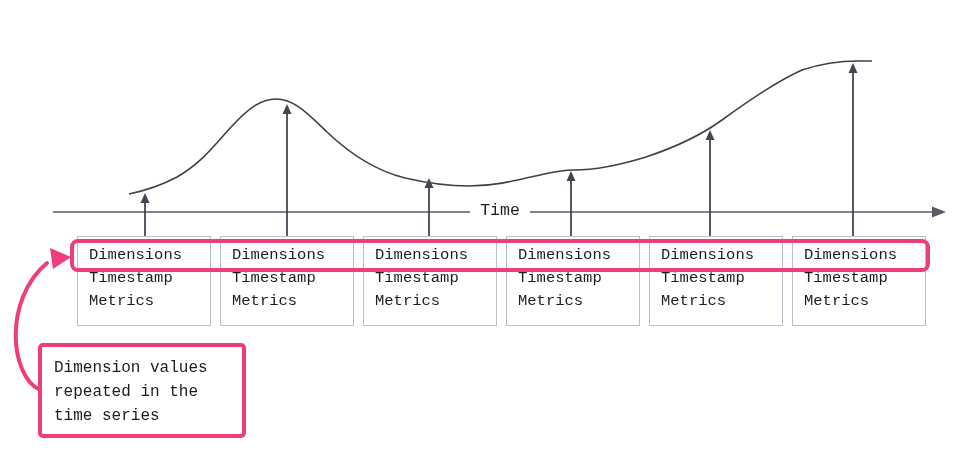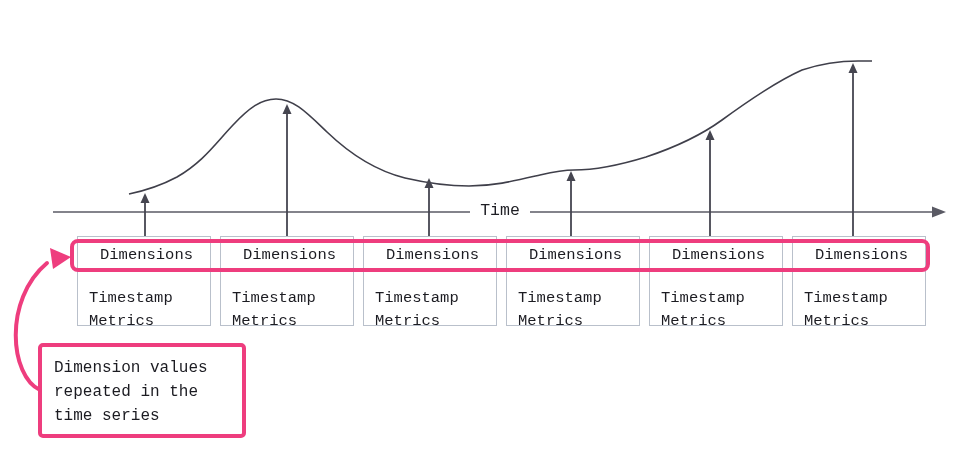--- a/index.html
+++ b/index.html
@@ -43,7 +43,7 @@
     font-size:15.5px;line-height:23px;color:var(--text);
   }
   .record-box .rec-line{white-space:nowrap;}
-  .record-box .rec-dim{margin-bottom:20px;text-align:center;}
+  .record-box .rec-dim{margin-bottom:0;}
   
   .highlight-bar{
     position:absolute;left:70px;top:239px;width:860px;height:33px;z-index:3;

